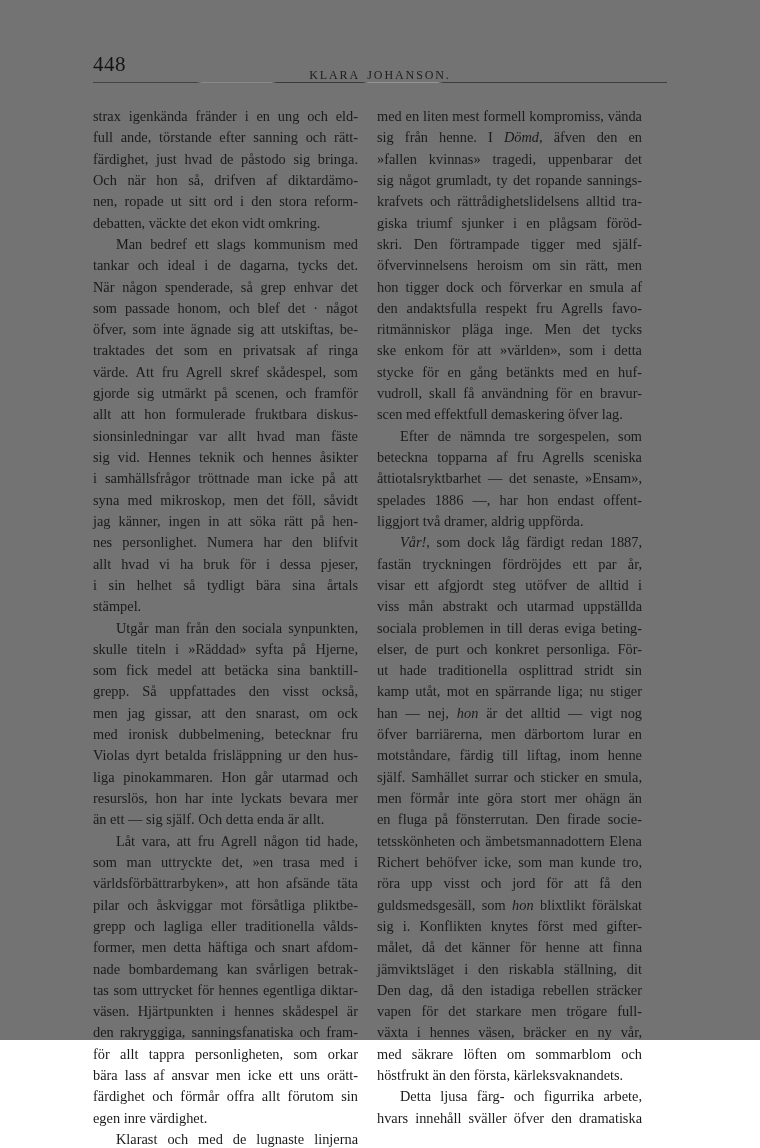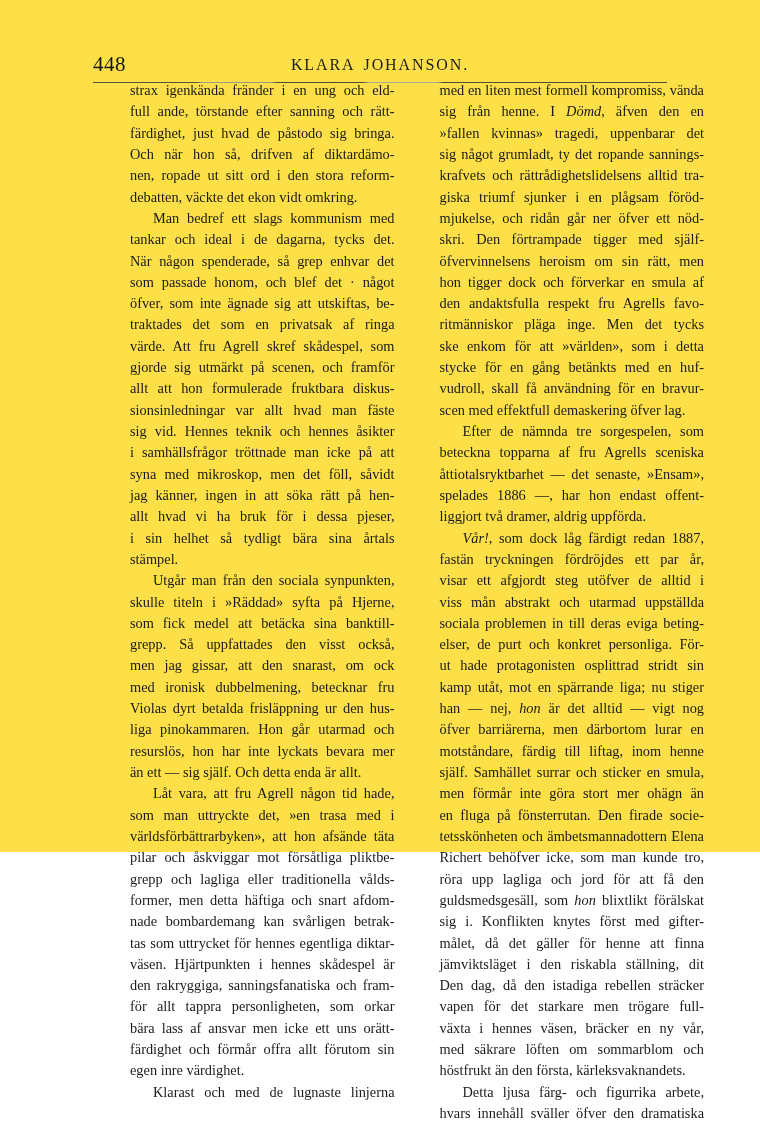--- a/index.html
+++ b/index.html
@@ -17,9 +17,9 @@
   }
   .page {
     width: 760px;
-    height: 852px;
+    height: 1040px;
     position: relative;
-    background: #fde047;
+    background: #737373;
   }
   
   .running-head {

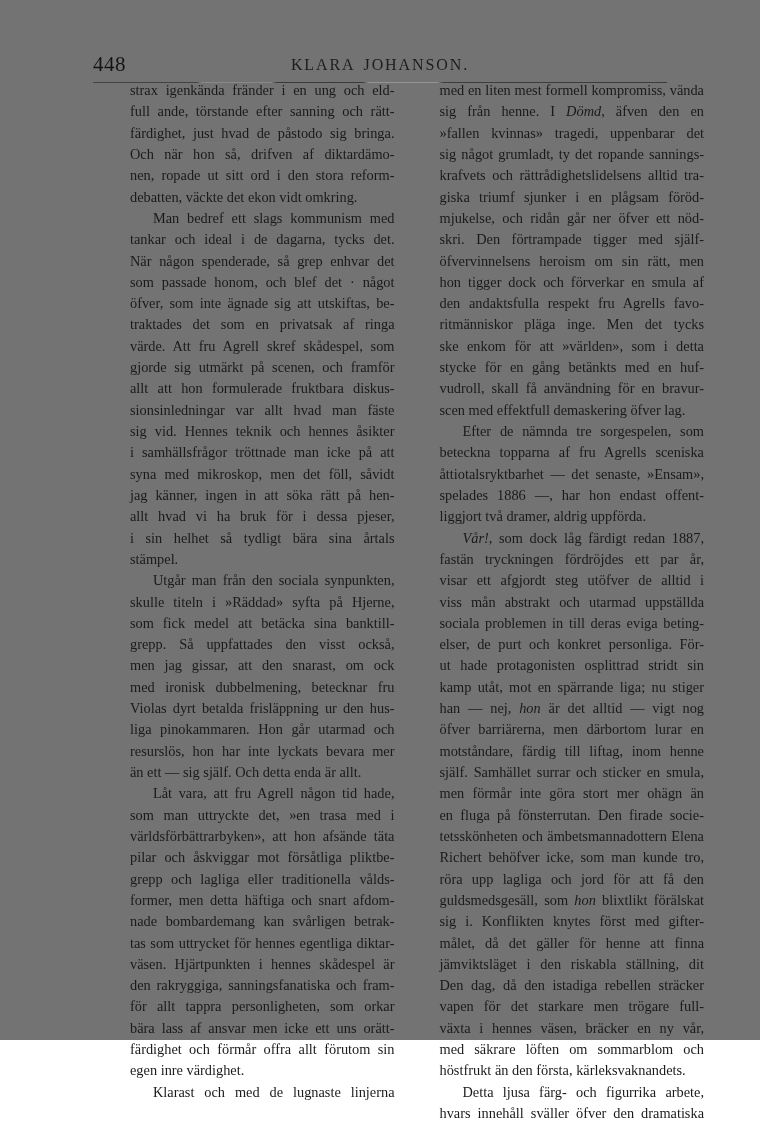--- a/index.html
+++ b/index.html
@@ -42,9 +42,9 @@
     position: absolute;
     left: 0;
     right: 0;
-    top: 4px;
+    top: 16px;
     text-align: center;
-    font-size: 16px;
+    font-size: 12px;
     letter-spacing: 1.9px;
     color: #1d1d1d;
     word-spacing: 3px;

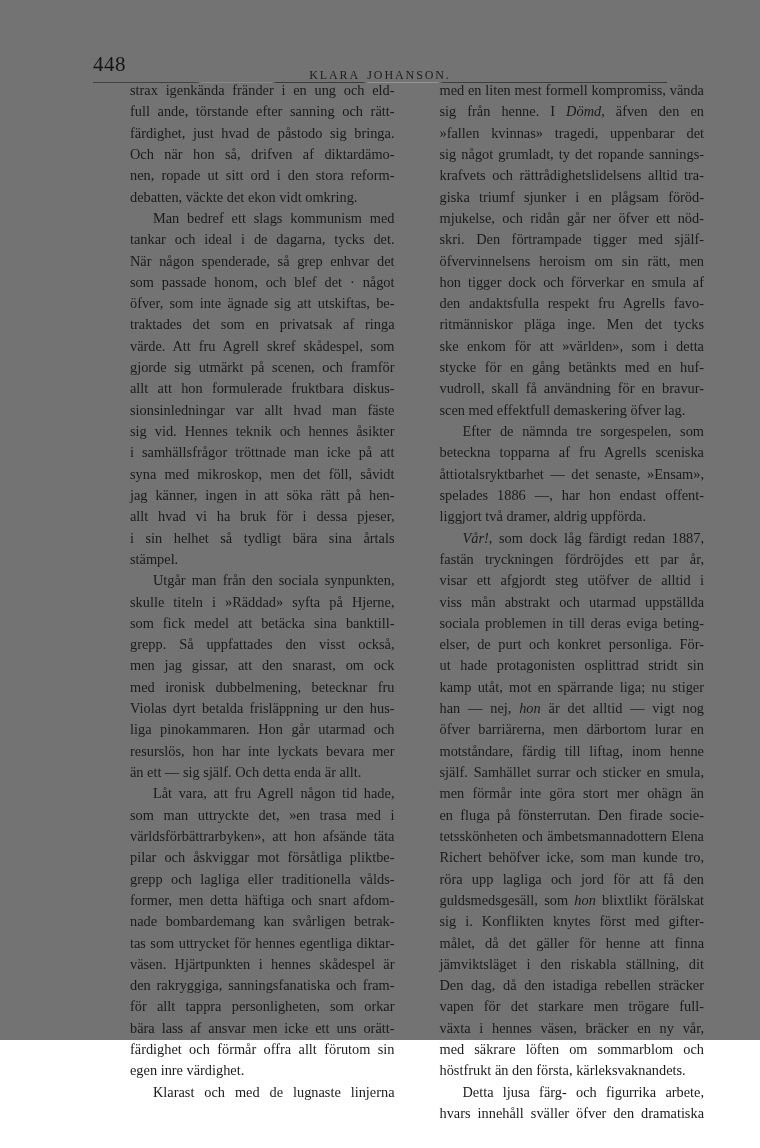--- a/index.html
+++ b/index.html
@@ -68,12 +68,11 @@
   .columns {
     position: absolute;
     left: 93px;
-    top: 80px;
+    top: 106px;
     width: 574px;
     height: 1010px;
     display: flex;
-    gap: 45px;
-    margin-left: 37px;
+    gap: 19px;
   }
   .col {
     width: 265px;

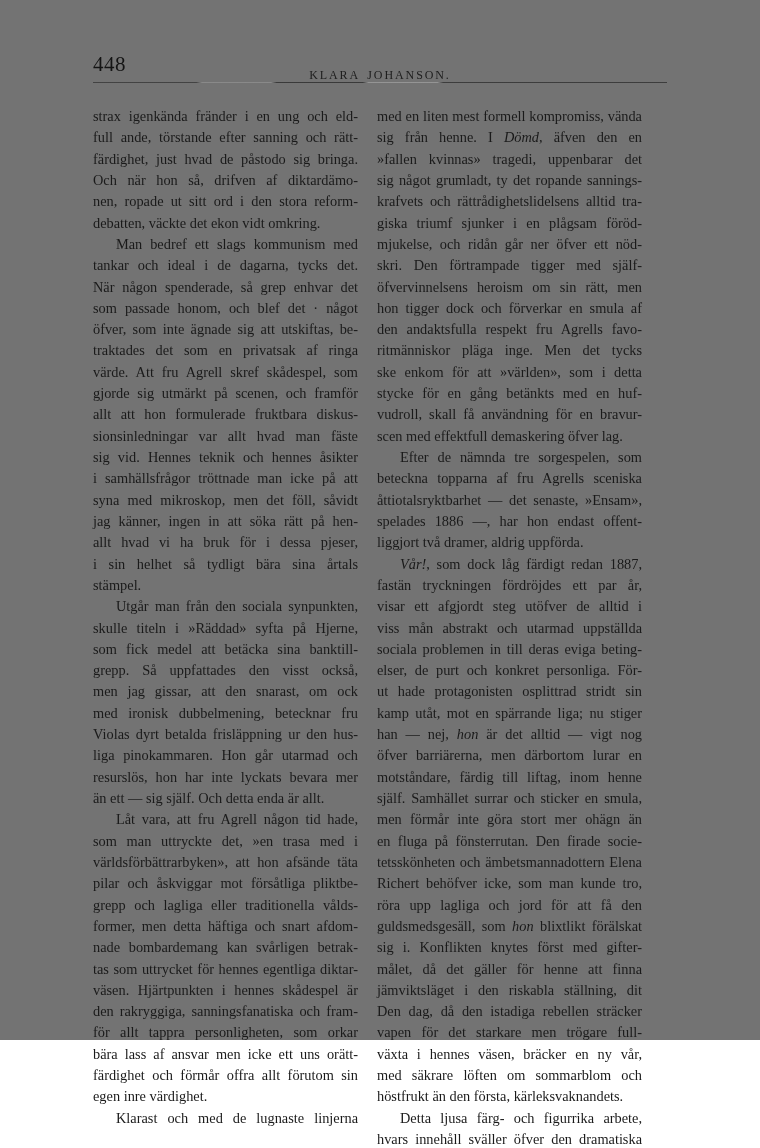--- a/index.html
+++ b/index.html
@@ -184,7 +184,6 @@
           <span class="ln">sig något grumladt, ty det ropande sannings-</span>
           <span class="ln">krafvets och rättrådighetslidelsens alltid tra-</span>
           <span class="ln">giska triumf sjunker i en plågsam föröd-</span>
-          <span class="ln">mjukelse, och ridån går ner öfver ett nöd-</span>
           <span class="ln">skri.  Den förtrampade tigger med själf-</span>
           <span class="ln">öfvervinnelsens heroism om sin rätt, men</span>
           <span class="ln">hon tigger dock och förverkar en smula af</span>

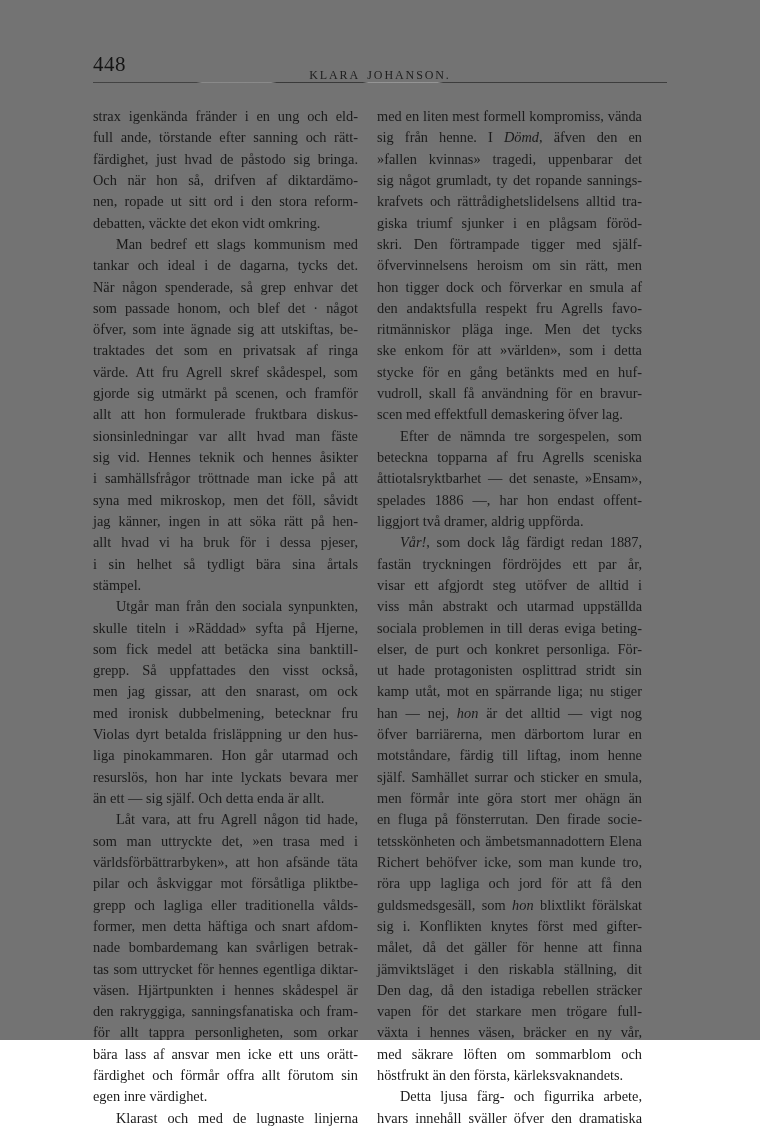--- a/index.html
+++ b/index.html
@@ -140,6 +140,7 @@
           <span class="ln">i samhällsfrågor tröttnade man icke på att</span>
           <span class="ln">syna med mikroskop, men det föll, såvidt</span>
           <span class="ln">jag känner, ingen in att söka rätt på hen-</span>
+          <span class="ln">nes personlighet.  Numera har den blifvit</span>
           <span class="ln">allt hvad vi ha bruk för i dessa pjeser,</span>
           <span class="ln">i sin helhet så tydligt bära sina årtals</span>
           <span class="ln last">stämpel.</span>

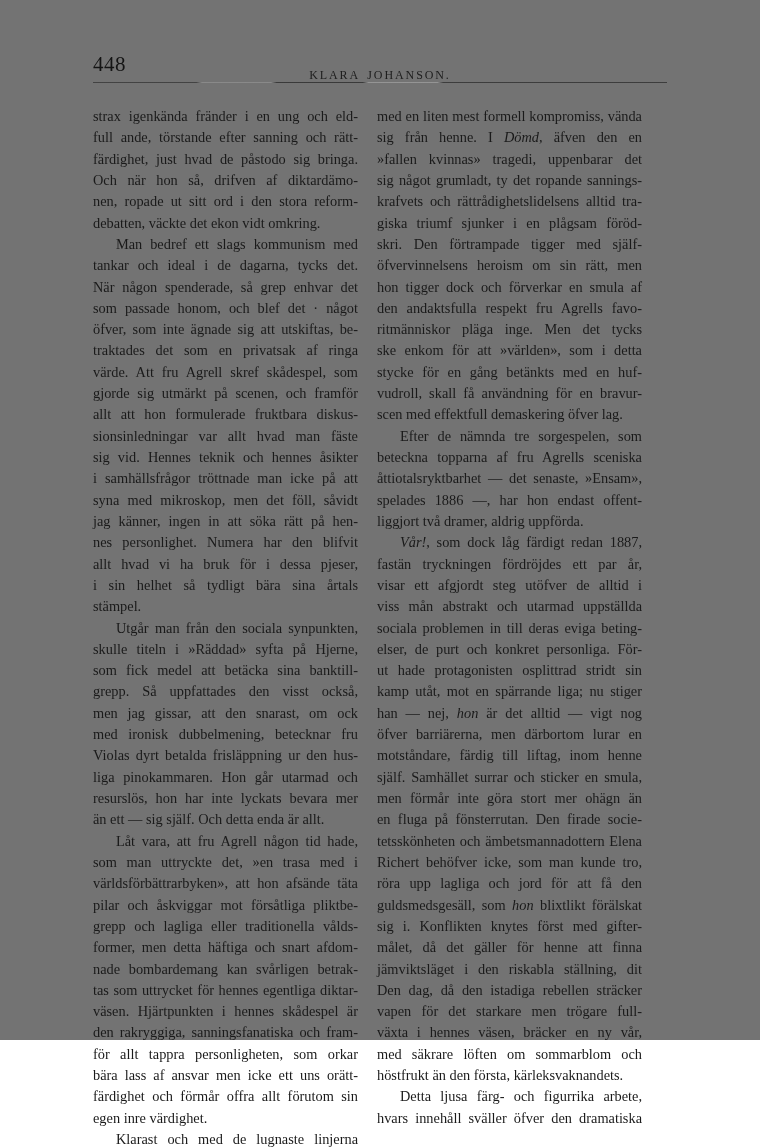--- a/index.html
+++ b/index.html
@@ -209,7 +209,7 @@
           <span class="ln">viss mån abstrakt och utarmad uppställda</span>
           <span class="ln">sociala problemen in till deras eviga beting-</span>
           <span class="ln">elser, de purt och konkret personliga. För-</span>
-          <span class="ln">ut hade protagonisten osplittrad stridt sin</span>
+          <span class="ln">ut hade traditionella osplittrad stridt sin</span>
           <span class="ln">kamp utåt, mot en spärrande liga; nu stiger</span>
           <span class="ln">han — nej, <i class="it">hon</i> är det alltid — vigt nog</span>
           <span class="ln">öfver barriärerna, men därbortom lurar en</span>

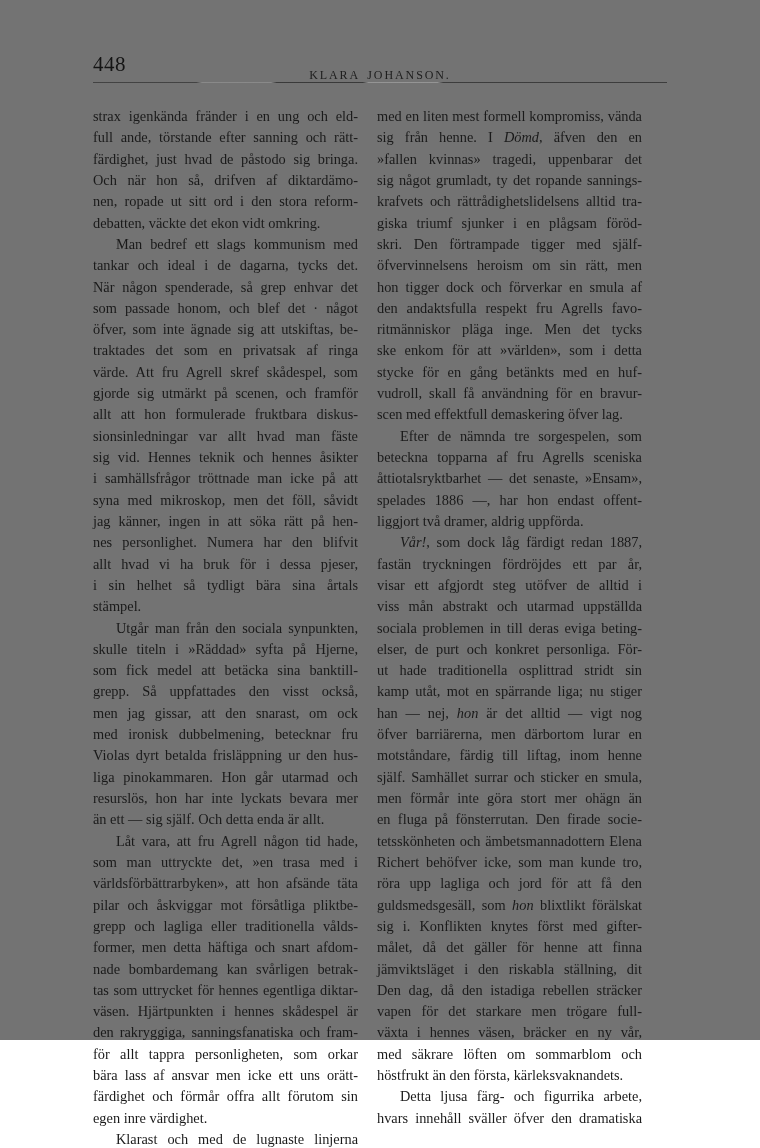--- a/index.html
+++ b/index.html
@@ -219,7 +219,7 @@
           <span class="ln">en fluga på fönsterrutan. Den firade socie-</span>
           <span class="ln">tetsskönheten och ämbetsmannadottern Elena</span>
           <span class="ln">Richert behöfver icke, som man kunde tro,</span>
-          <span class="ln">röra upp lagliga och jord för att få den</span>
+          <span class="ln">röra upp visst och jord för att få den</span>
           <span class="ln">guldsmedsgesäll, som <i class="it">hon</i> blixtlikt förälskat</span>
           <span class="ln">sig i.  Konflikten knytes först med gifter-</span>
           <span class="ln">målet, då det gäller för henne att finna</span>

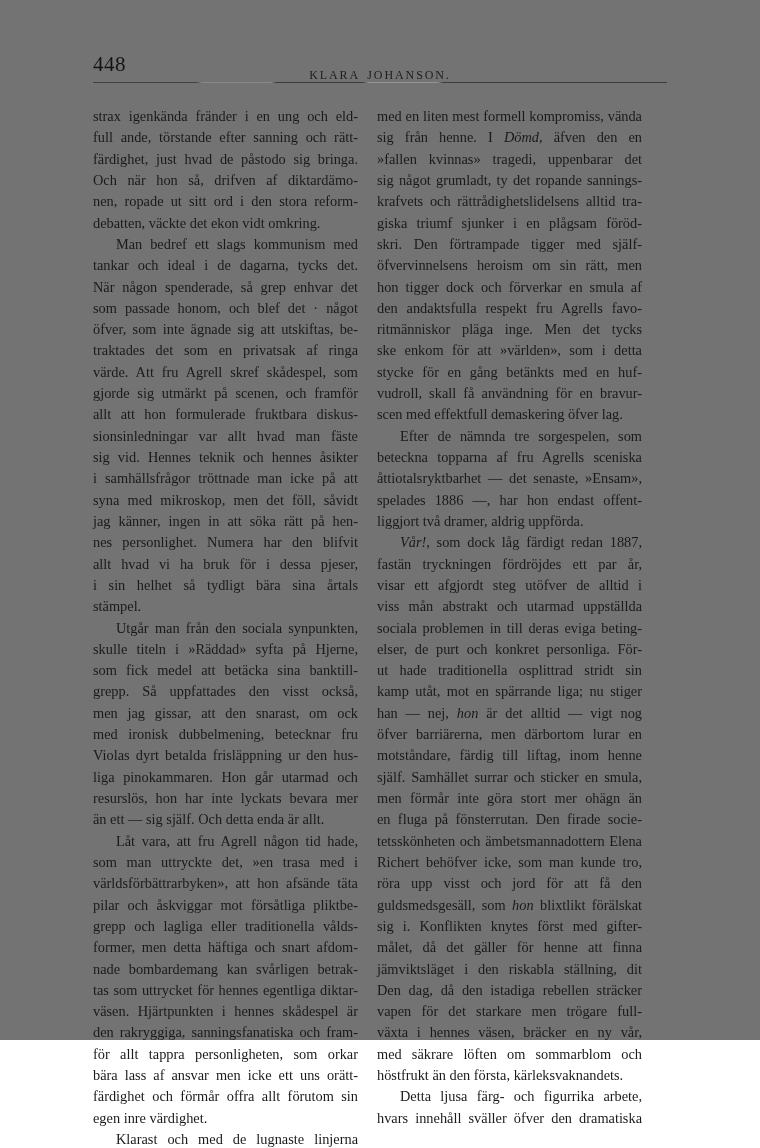--- a/index.html
+++ b/index.html
@@ -222,7 +222,7 @@
           <span class="ln">röra upp visst och jord för att få den</span>
           <span class="ln">guldsmedsgesäll, som <i class="it">hon</i> blixtlikt förälskat</span>
           <span class="ln">sig i.  Konflikten knytes först med gifter-</span>
-          <span class="ln">målet, då det gäller för henne att finna</span>
+          <span class="ln">målet, då det känner för henne att finna</span>
           <span class="ln">jämviktsläget i den riskabla ställning, dit</span>
           <span class="ln">Den dag, då den istadiga rebellen sträcker</span>
           <span class="ln">vapen för det starkare men trögare full-</span>

